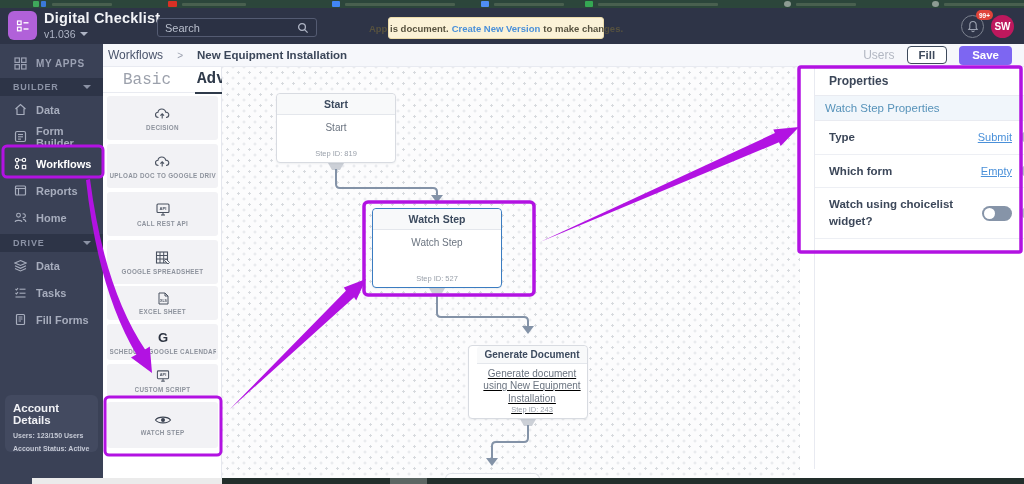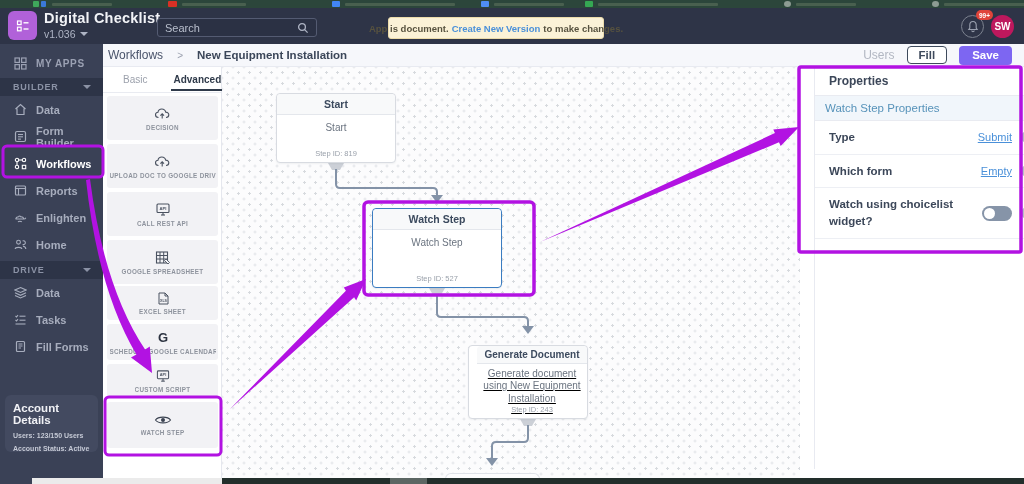--- a/index.html
+++ b/index.html
@@ -52,7 +52,7 @@
   
   .steps-panel { position:absolute; left:103px; top:67px; width:119px; height:411px; background:#fff; border-right:1px solid #e5e7ee; }
   .tabs { height:26px; border-bottom:1px solid #e9ebf1; display:flex; align-items:center; }
-  .tab { font-size:10px; cursor:pointer; }
+  .tab { font-size:16px; cursor:pointer;font-family:Liberation Mono, monospace; }
   .tab.basic { color:#9ca1ac; margin-left:20px; }
   .tab.advanced { color:#2f3a4a; font-weight:bold; margin-left:24px; padding:5px 2px 4px; border-bottom:2px solid #2f3a4a; }
   .step-card { position:absolute; left:4px; width:111px; background:#f2f2f5; border-radius:3px; display:flex; flex-direction:column; align-items:center; justify-content:center; gap:3px; cursor:grab; }

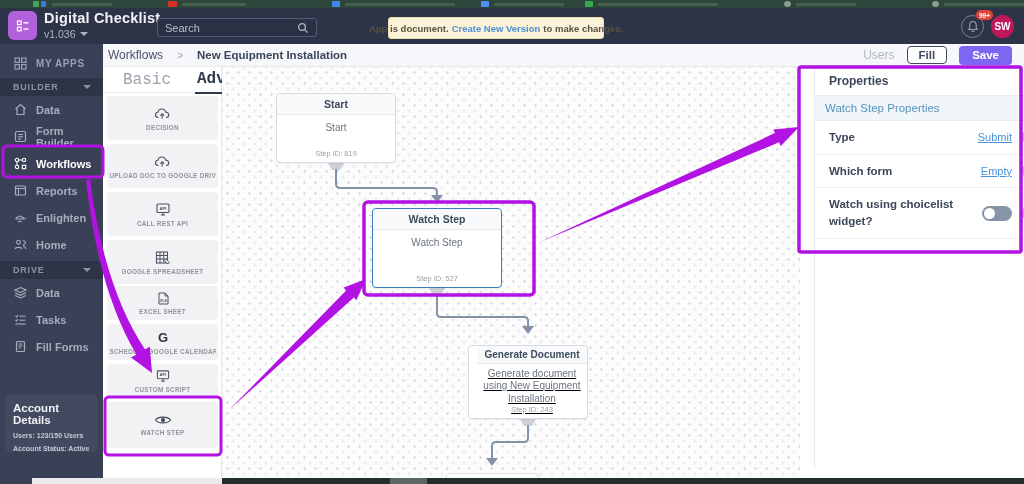--- a/index.html
+++ b/index.html
@@ -227,16 +227,6 @@
     <div class="side-row">
       <span class="ic">
         <svg width="13" height="13" viewBox="0 0 13 13">
-            <path d="M2 8 C2 6.6 3.2 5.8 4.6 5.8 C5 4.8 6.2 4.8 6.6 5.8 C8.4 5.6 9.6 6.6 9.6 8" fill="none" stroke="#a7adbd" stroke-width="1.1"></path>
-            <path d="M1.5 8 L10 8 C10.8 8 11.5 7.6 11.8 6.8" fill="none" stroke="#a7adbd" stroke-width="1.1"></path>
-            <path d="M4 10.8 C4.8 10 7 10 7.8 10.8" fill="none" stroke="#a7adbd" stroke-width="1.1"></path>
-          </svg>
-      </span>
-      <span>Enlighten</span>
-    </div>
-    <div class="side-row">
-      <span class="ic">
-        <svg width="13" height="13" viewBox="0 0 13 13">
             <circle cx="4.5" cy="4.2" r="1.9" fill="none" stroke="#a7adbd" stroke-width="1.1"></circle>
             <path d="M1.2 11 C1.2 8.8 7.8 8.8 7.8 11" fill="none" stroke="#a7adbd" stroke-width="1.1"></path>
             <path d="M8.6 3 a1.9 1.9 0 1 1 0 3.4 M9 8.2 C11 8.4 11.8 9.6 11.8 11" fill="none" stroke="#a7adbd" stroke-width="1.1"></path>

